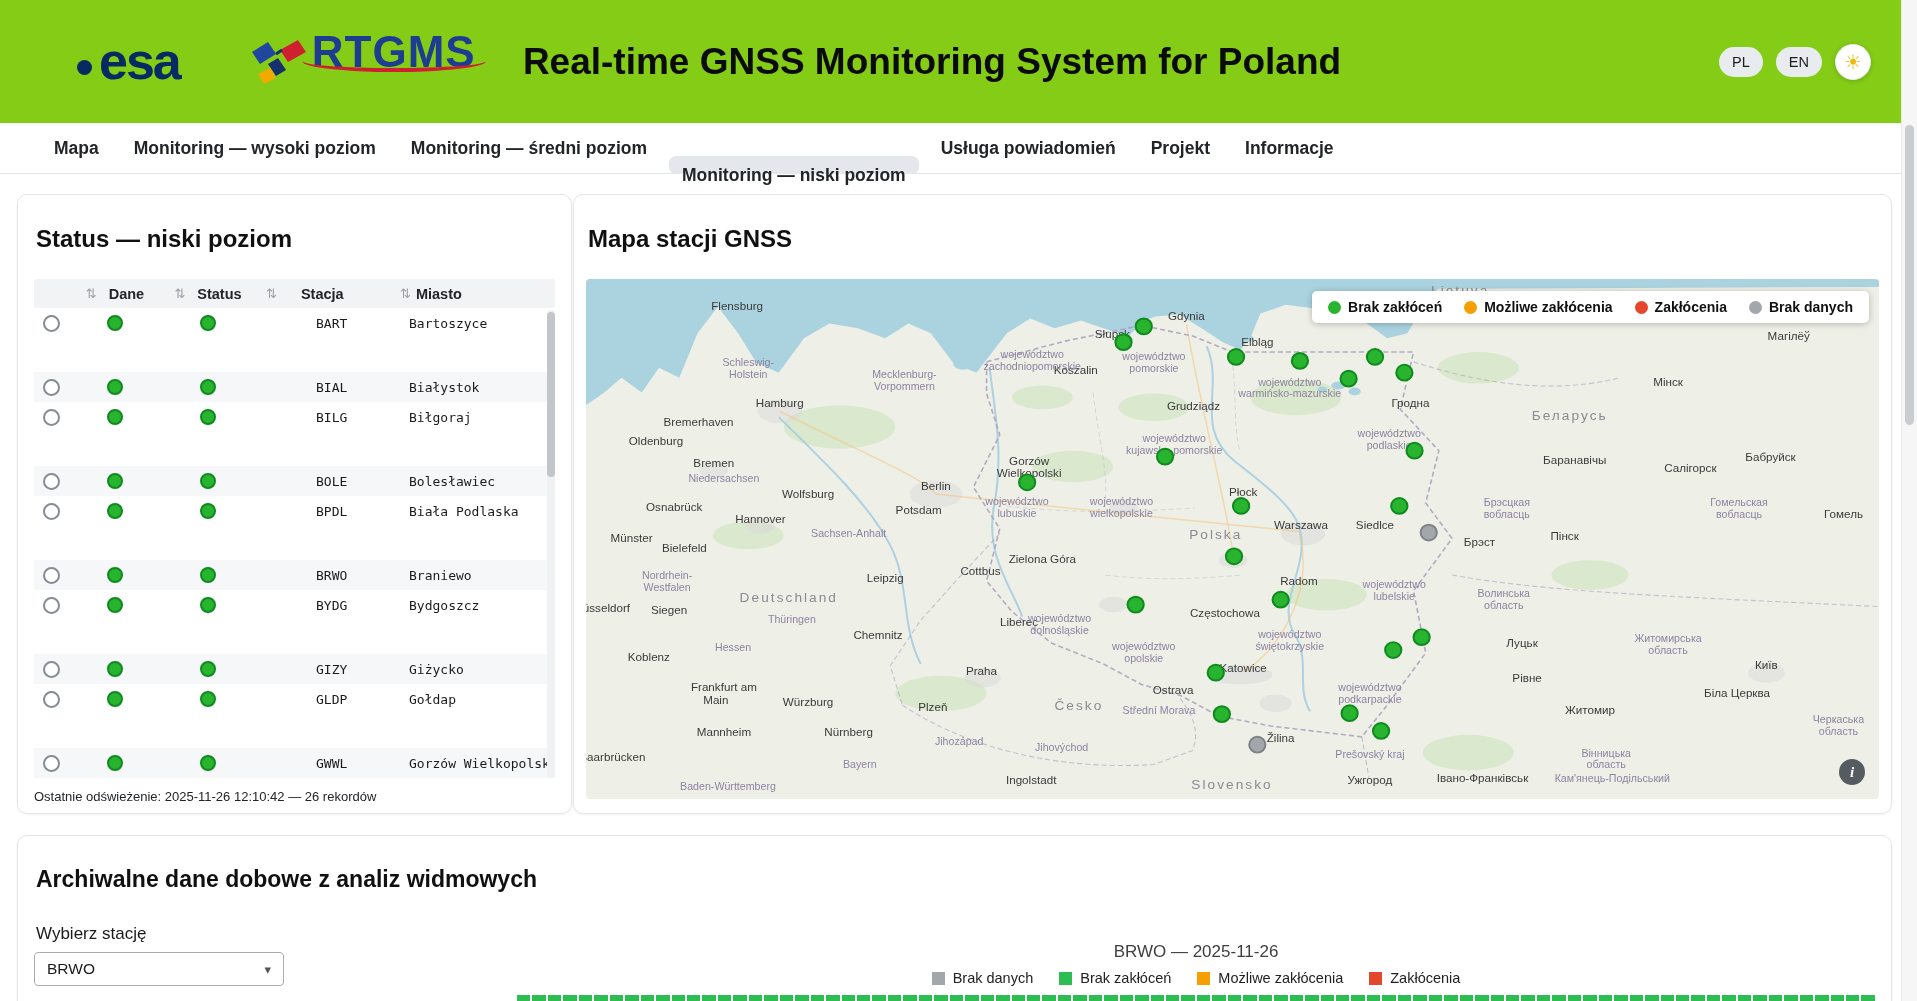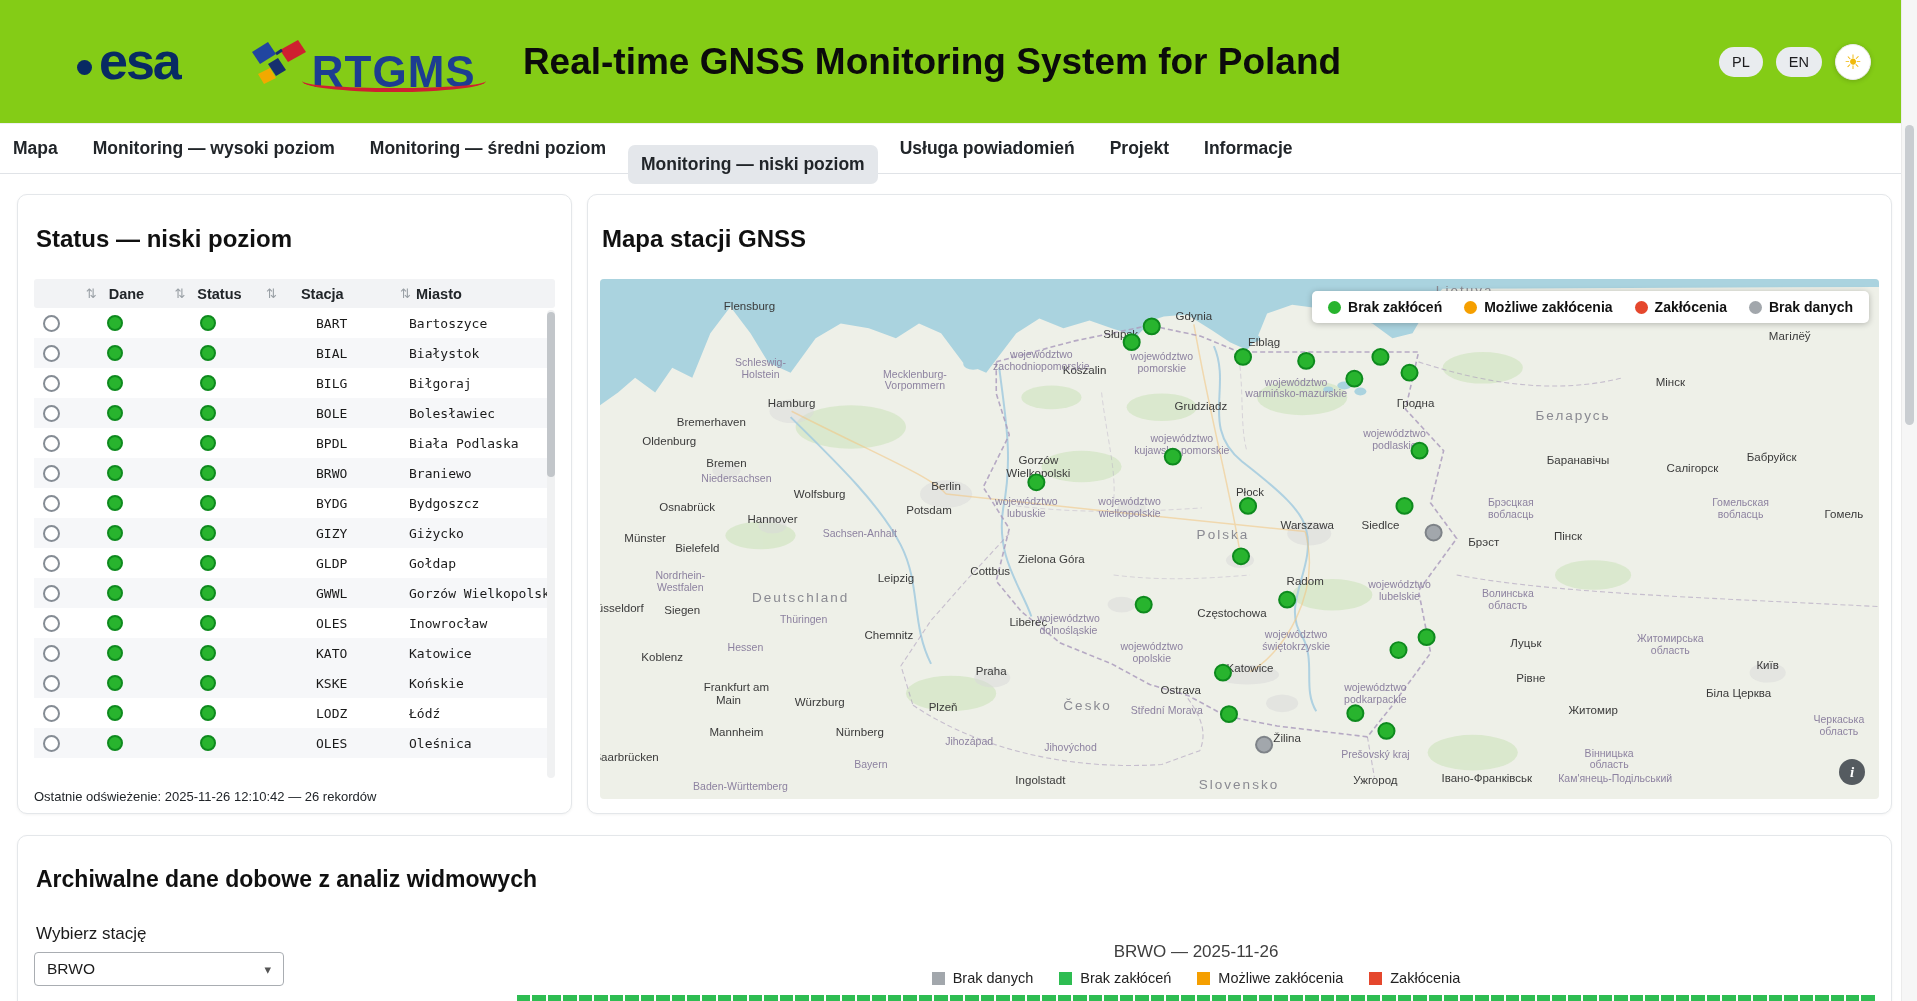--- a/index.html
+++ b/index.html
@@ -10,7 +10,7 @@
   .esa{display:flex;align-items:flex-end;margin-left:77px;gap:7px;}
   .esa-dot{width:15px;height:15px;border-radius:50%;background:#082a63;margin-bottom:9px;}
   .esa-text{font-size:52px;font-weight:bold;color:#082a63;letter-spacing:-2px;line-height:0.85;}
-  .rtgms{display:flex;align-items:flex-end;margin-left:66px;gap:2px;}
+  .rtgms{display:flex;align-items:flex-start;margin-left:66px;gap:2px;}
   .sat{width:64px;height:64px;}
   .rtgms-text{position:relative;font-size:44px;font-weight:bold;color:#1d3d91;letter-spacing:1px;line-height:1;}
   .rtgms-text::after{content:"";position:absolute;left:-10px;right:-10px;bottom:2px;height:18px;border-bottom:4px solid #cf2030;border-radius:50%;}

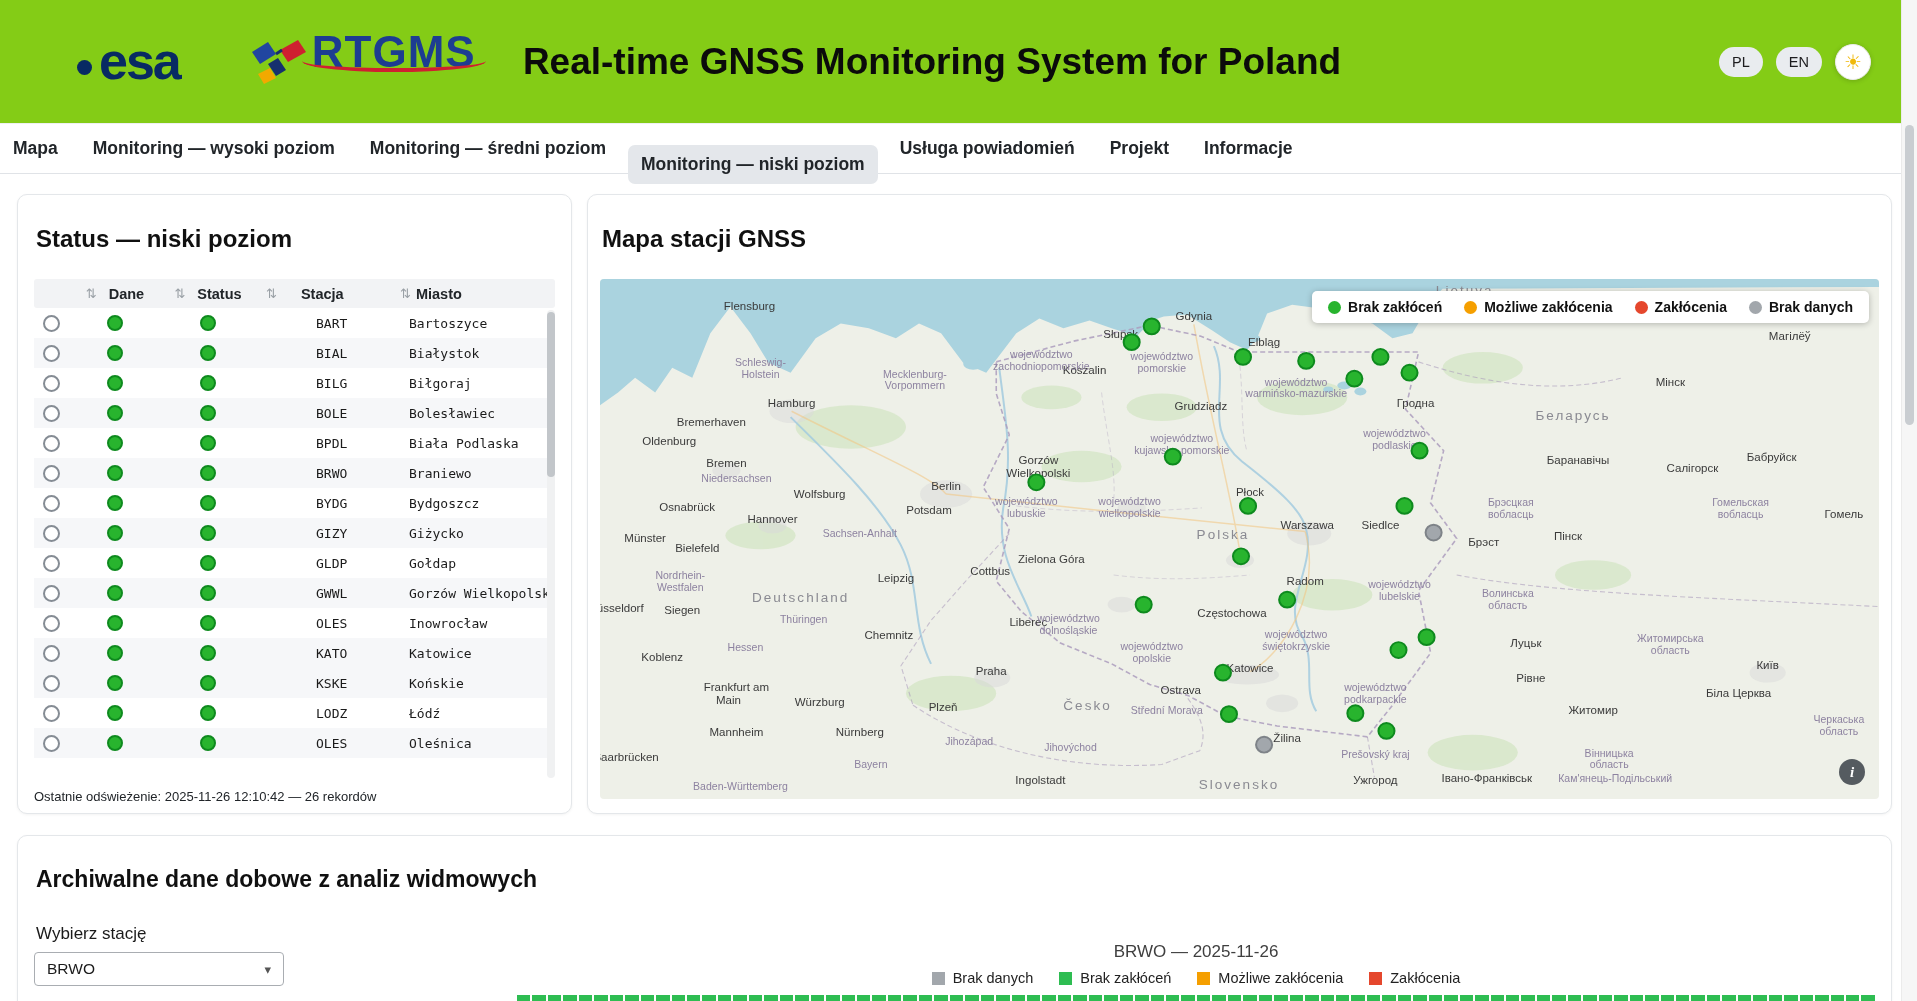--- a/index.html
+++ b/index.html
@@ -20,7 +20,7 @@
   .sun-btn{width:36px;height:36px;border-radius:50%;background:#fff;border:1px solid #ececec;box-shadow:0 1px 5px rgba(0,0,0,.18);font-size:20px;display:flex;align-items:center;justify-content:center;color:#f0b90b;padding:0;cursor:pointer;}
 
   
-  .nav{height:49px;display:flex;align-items:center;border-top:1px solid #eef0f2;border-bottom:1px solid #e0e3e7;}
+  .nav{height:49px;display:flex;padding-left:41px;border-top:1px solid #eef0f2;border-bottom:1px solid #e0e3e7;}
   .nav-item{background:none;border:none;font-size:17.5px;font-weight:600;color:#212529;padding:9px 13px;margin-right:9px;font-family:inherit;border-radius:7px;cursor:pointer;white-space:nowrap;}
   .nav-item.active{background:#e4e7eb;margin-top:32px;}
 

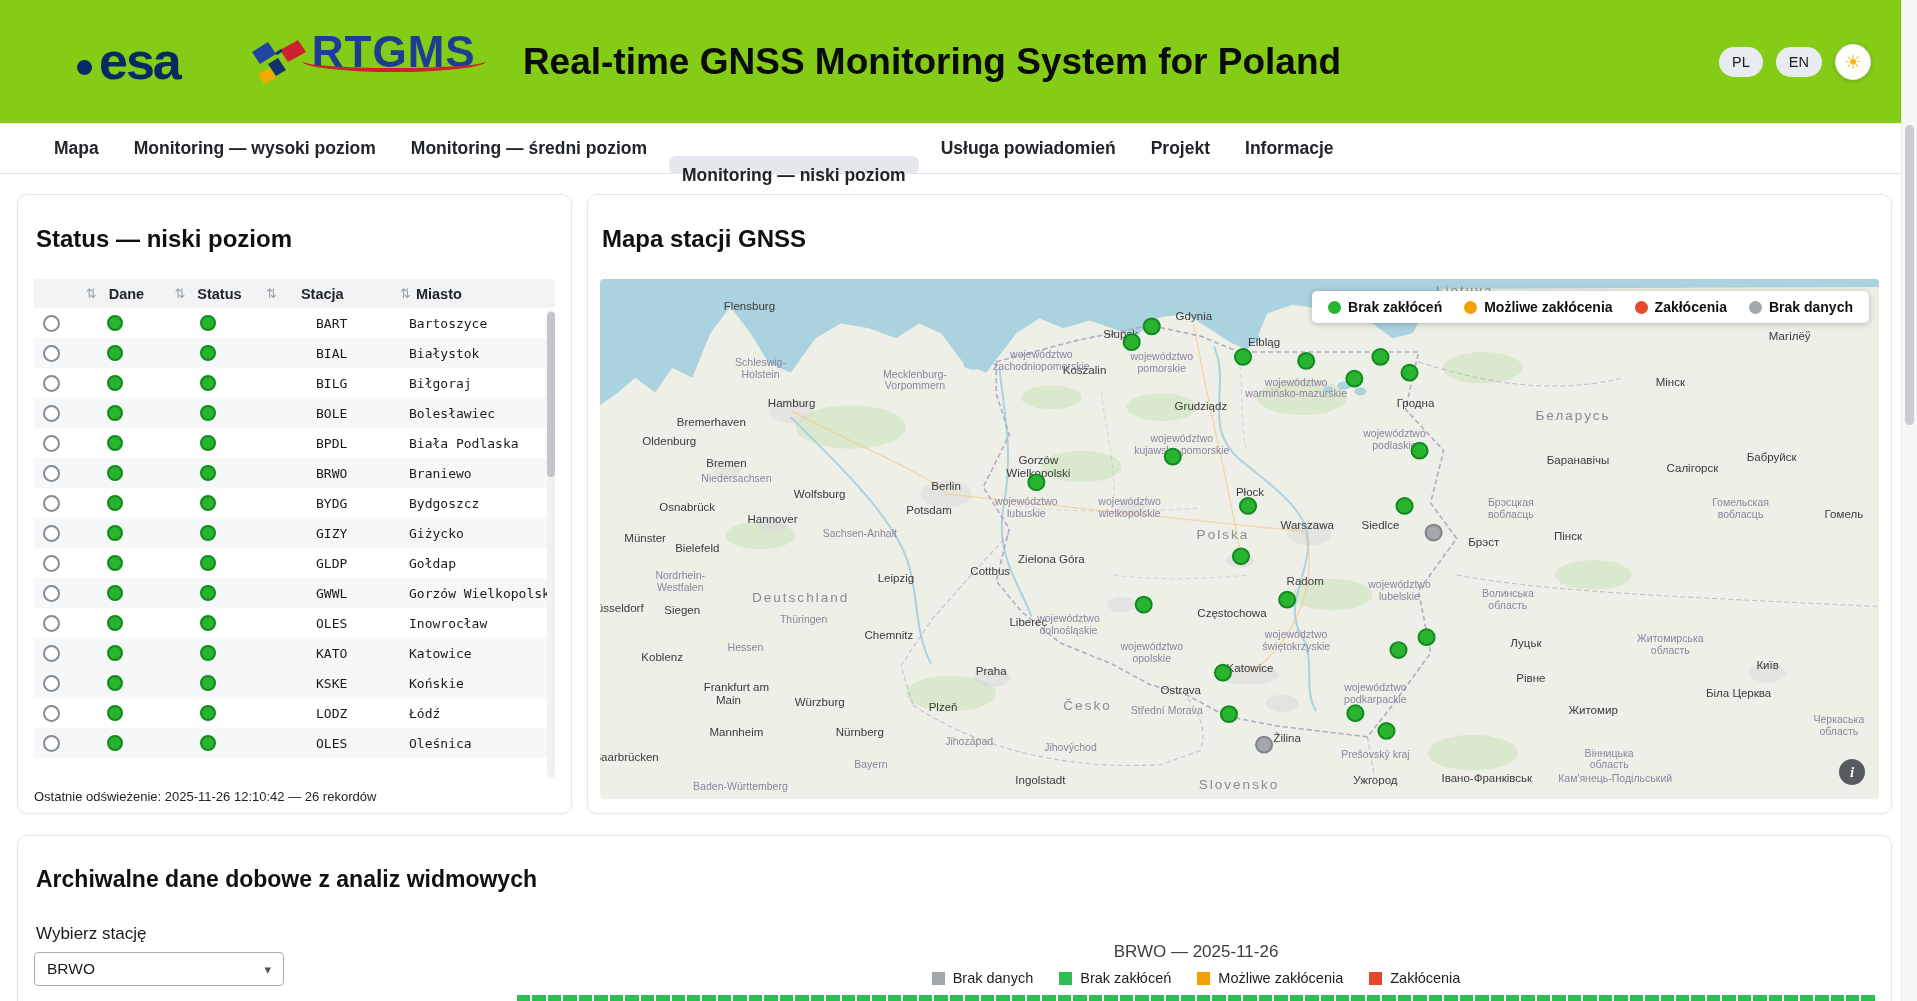--- a/index.html
+++ b/index.html
@@ -26,7 +26,7 @@
 
   
   .content{margin:20px 0 0 17px;width:1875px;}
-  .row1{display:flex;gap:15px;align-items:flex-end;}
+  .row1{display:flex;gap:1px;align-items:flex-end;}
   .card{background:#fff;border:1px solid #e4e7ea;border-radius:10px;box-shadow:0 1px 3px rgba(0,0,0,.05);box-sizing:border-box;}
   .card-status{width:555px;height:620px;padding:0 16px;position:relative;overflow:hidden;}
   .card-map{flex:1;height:620px;padding:0 12px;position:relative;overflow:hidden;}

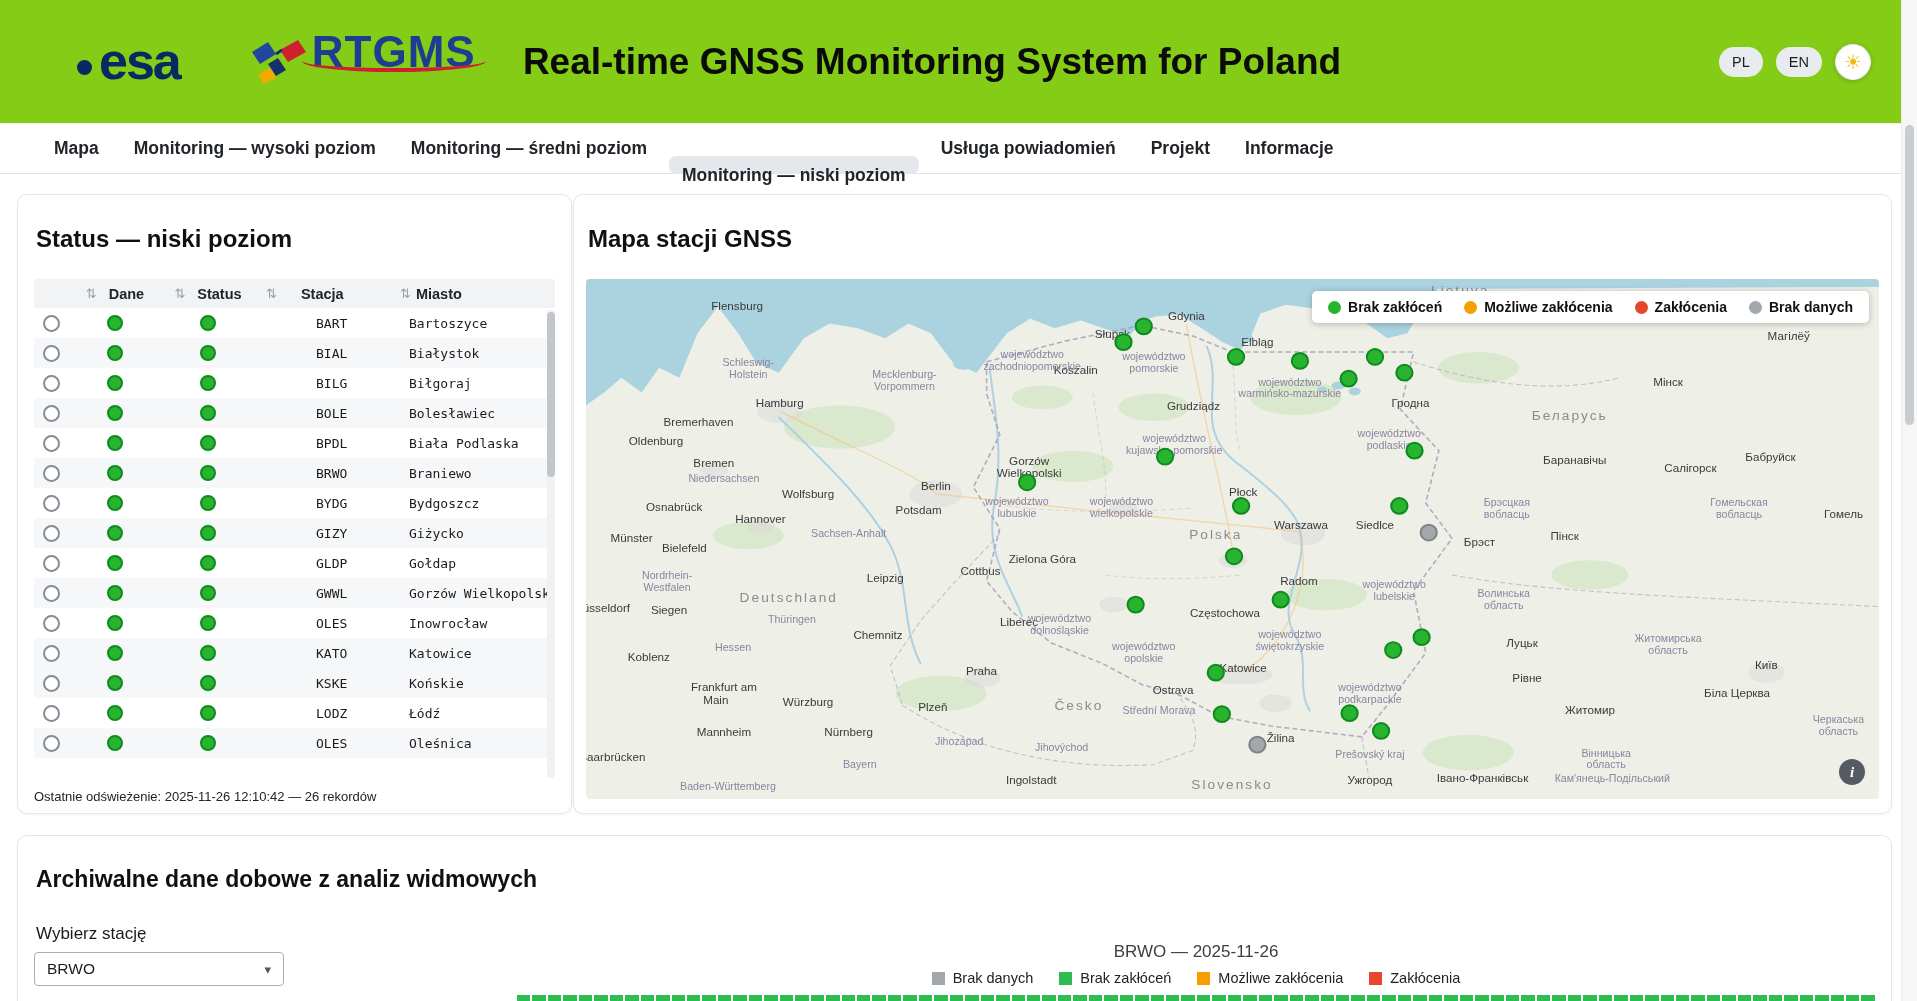--- a/index.html
+++ b/index.html
@@ -45,7 +45,7 @@
   .th4{padding-left:4px;gap:5px;}
   .sort-icon{color:#9aa0a6;font-size:13px;font-weight:normal;cursor:pointer;}
   .trow{height:30px;cursor:pointer;}
-  .trow.alt{background:#f6f7f9;}
+  .trow.alt{background:#f6f7f9;margin-top:34px;}
   .td{display:flex;align-items:center;height:100%;}
   .c1,.c2,.c3{justify-content:center;}
   .c4{padding-left:62px;}

